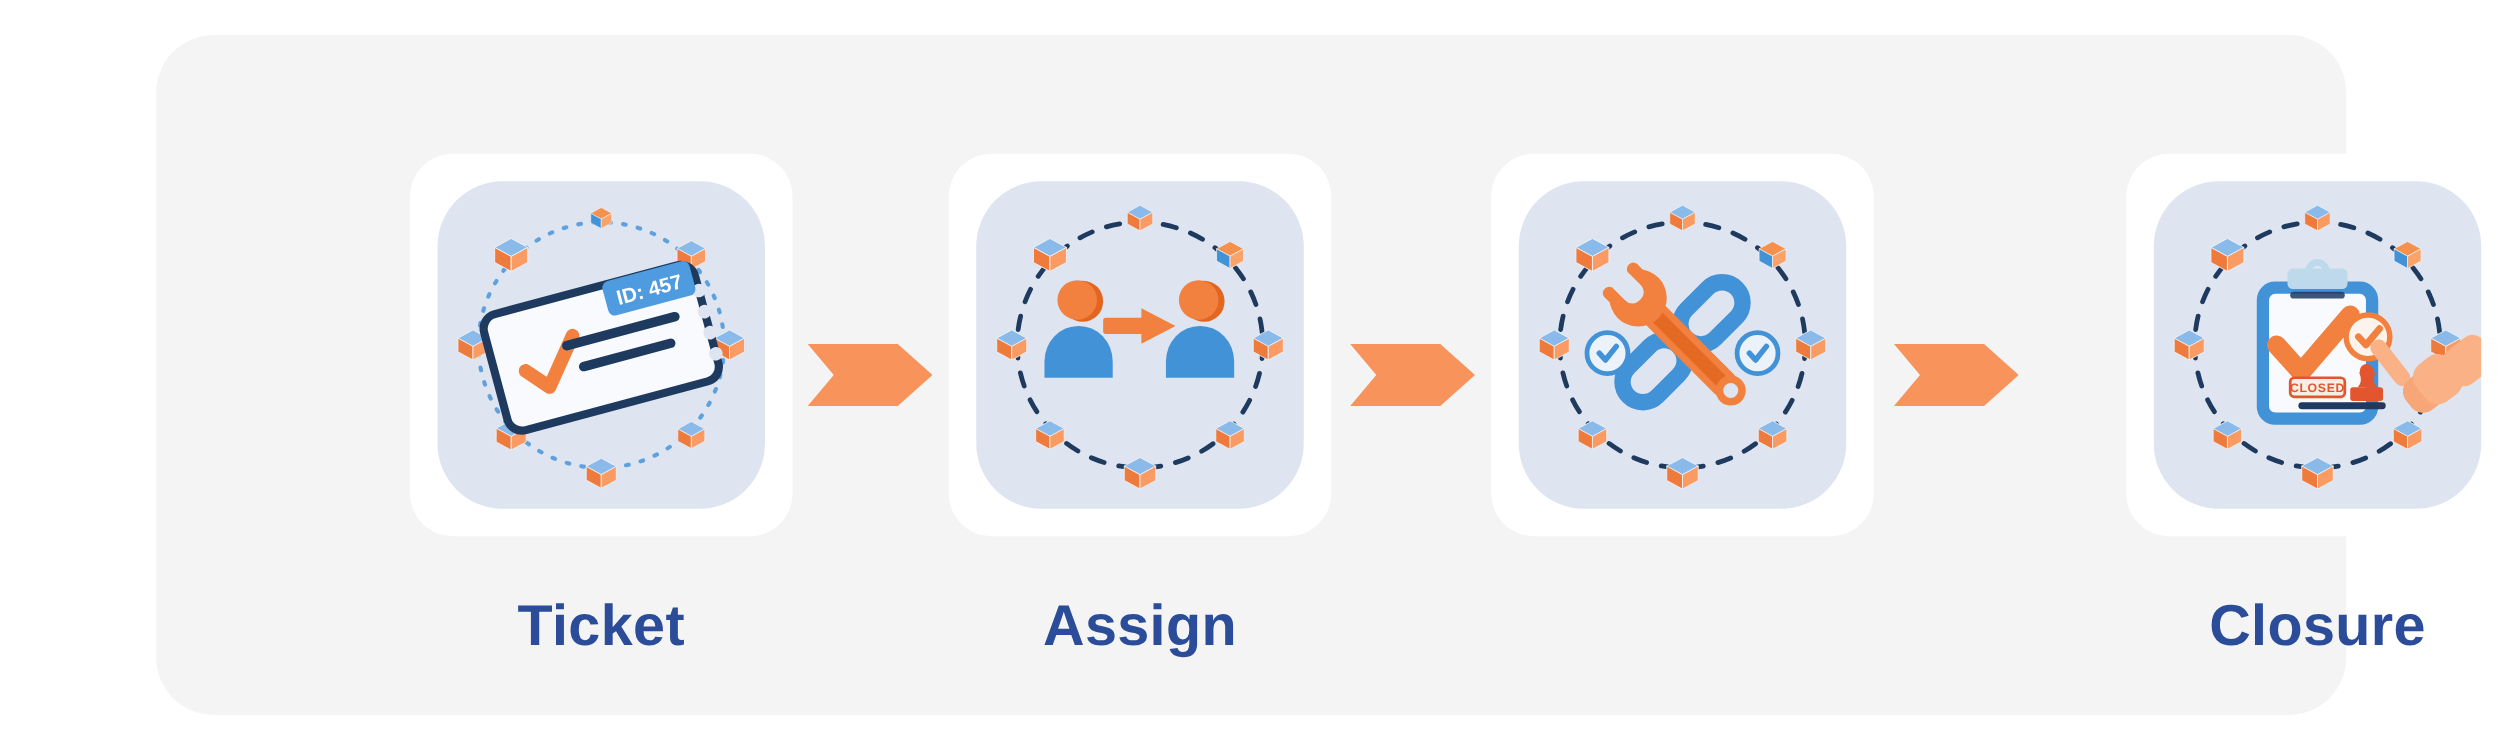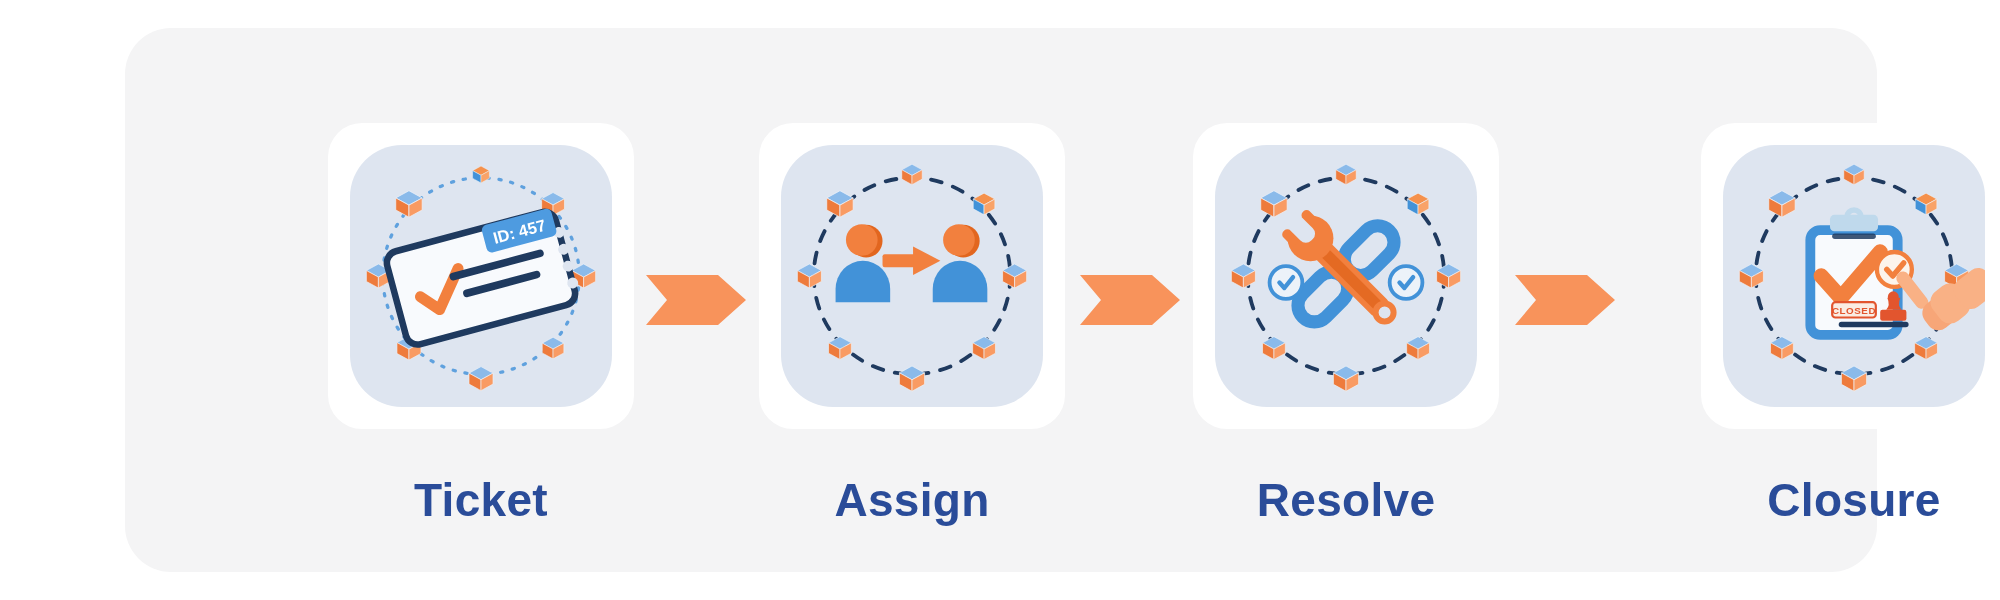--- a/index.html
+++ b/index.html
@@ -152,7 +152,6 @@
         </svg>
       </div>
     </div>
-    <div class="step-label">Resolve</div>
   </div>
 
   <div class="step step-4">

